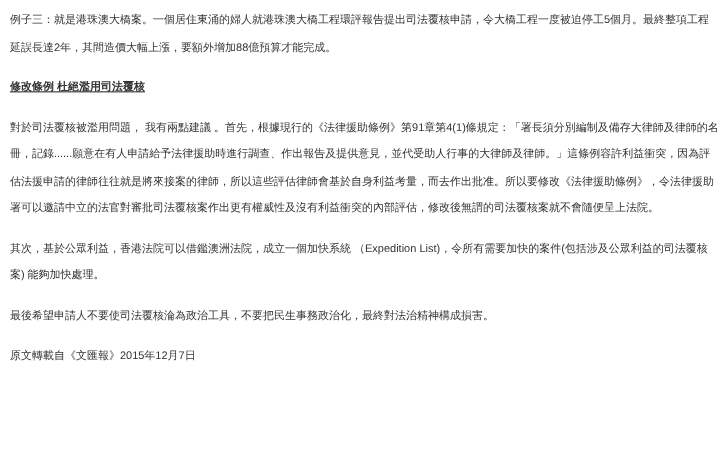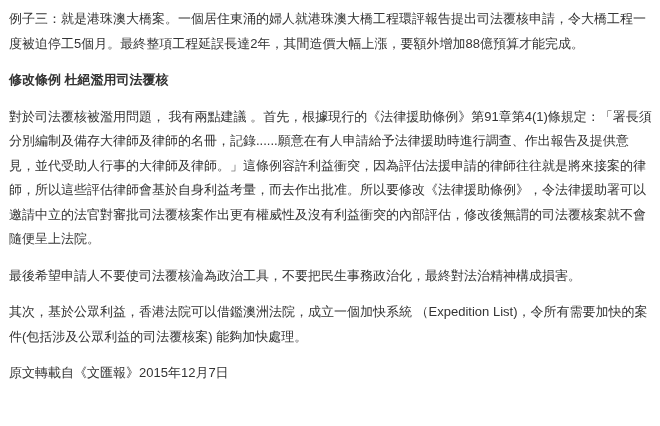--- a/index.html
+++ b/index.html
@@ -23,7 +23,7 @@
   .article p,
   .article h3 {
     margin: 0 0 12px 0;
-    font-size: 13px;
+    font-size: 10px;
     line-height: 24.5px;
     letter-spacing: 0;
     text-align: left;

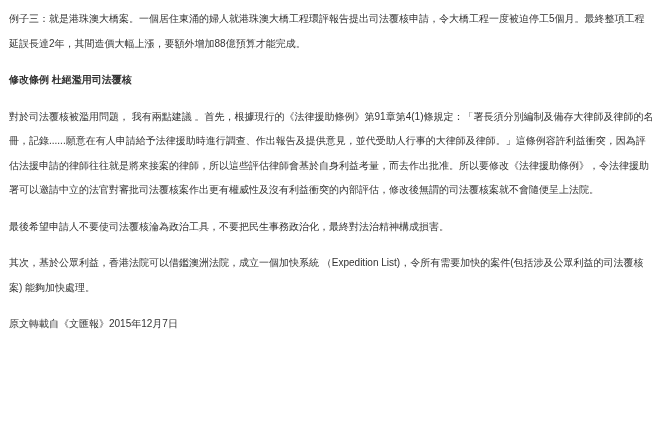--- a/index.html
+++ b/index.html
@@ -33,6 +33,7 @@
   .article h3 {
     font-weight: bold;
     color: #333333;
+    text-decoration: underline;
   }
   .article p.source {
     margin-top: 6px;

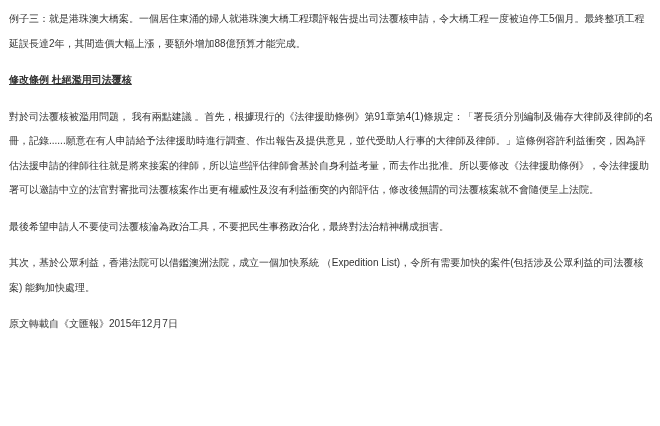--- a/index.html
+++ b/index.html
@@ -50,9 +50,9 @@
 
   <p>對於司法覆核被濫用問題， 我有兩點建議 。首先，根據現行的《法律援助條例》第91章第4(1)條規定：「署長須分別編制及備存大律師及律師的名冊，記錄......願意在有人申請給予法律援助時進行調查、作出報告及提供意見，並代受助人行事的大律師及律師。」這條例容許利益衝突，因為評估法援申請的律師往往就是將來接案的律師，所以這些評估律師會基於自身利益考量，而去作出批准。所以要修改《法律援助條例》，令法律援助署可以邀請中立的法官對審批司法覆核案作出更有權威性及沒有利益衝突的內部評估，修改後無謂的司法覆核案就不會隨便呈上法院。</p>
 
+  <p>其次，基於公眾利益，香港法院可以借鑑澳洲法院，成立一個加快系統 （Expedition List)，令所有需要加快的案件(包括涉及公眾利益的司法覆核案) 能夠加快處理。</p>
+
   <p>最後希望申請人不要使司法覆核淪為政治工具，不要把民生事務政治化，最終對法治精神構成損害。</p>
-
-  <p>其次，基於公眾利益，香港法院可以借鑑澳洲法院，成立一個加快系統 （Expedition List)，令所有需要加快的案件(包括涉及公眾利益的司法覆核案) 能夠加快處理。</p>
 
   <p class="source">原文轉載自《文匯報》2015年12月7日</p>
 </div>

